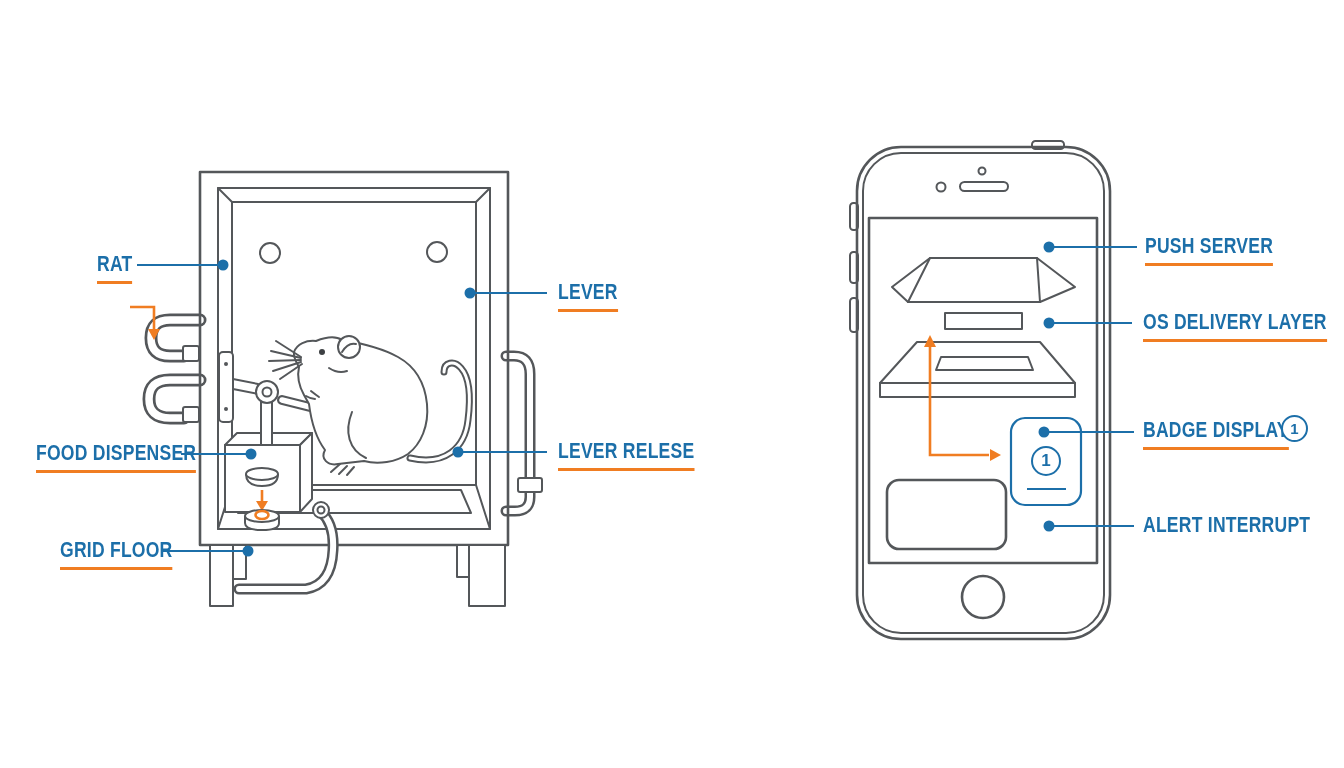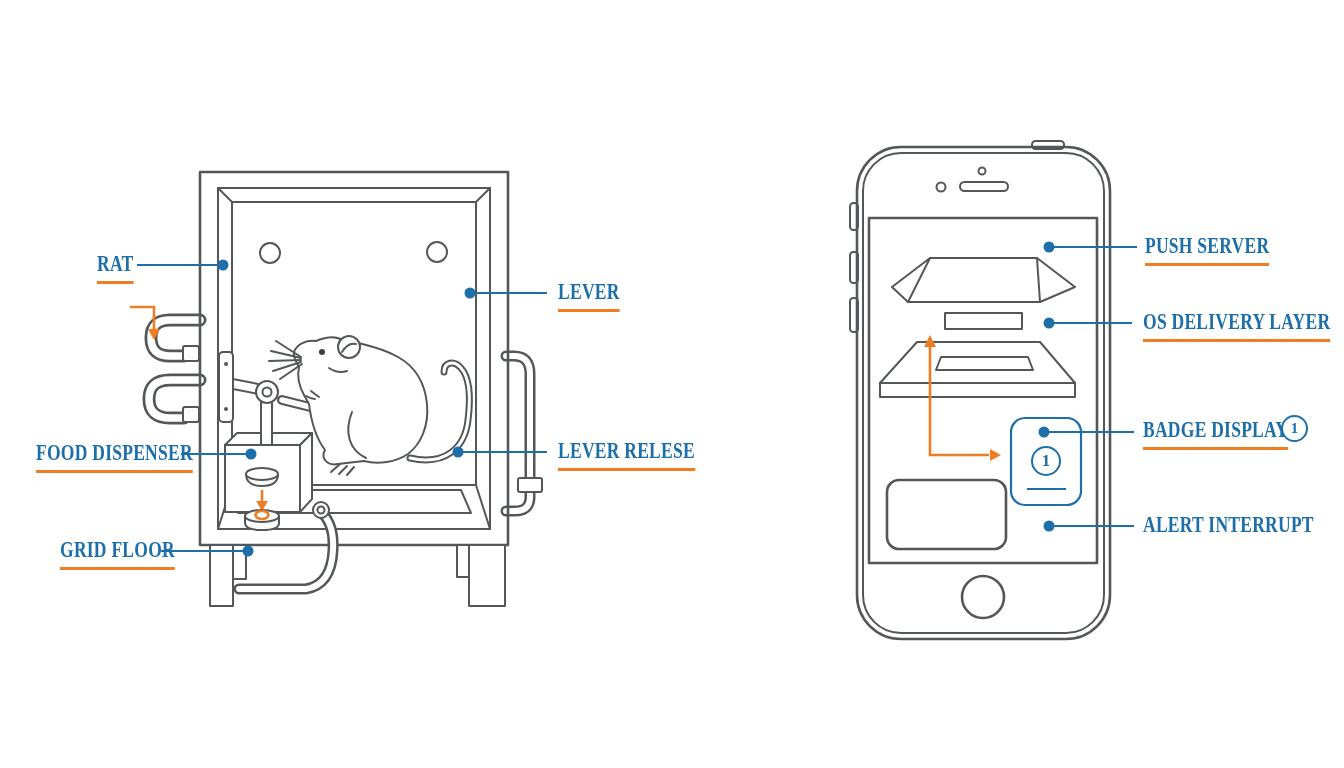--- a/index.html
+++ b/index.html
@@ -4,7 +4,7 @@
 <style>
   html,body { margin:0; padding:0; background:#fff; }
   .stage { position:relative; width:1344px; height:768px; background:#ffffff; overflow:hidden;
-           font-family:Liberation Serif, serif; }
+           font-family:Liberation Sans, sans-serif; }
   svg.art { position:absolute; left:0; top:0; }
   .ln   { stroke:#54575a; stroke-width:2; fill:none; stroke-linecap:round; stroke-linejoin:round; }
   .lnw  { stroke:#54575a; stroke-width:2; fill:#ffffff; stroke-linejoin:round; }

